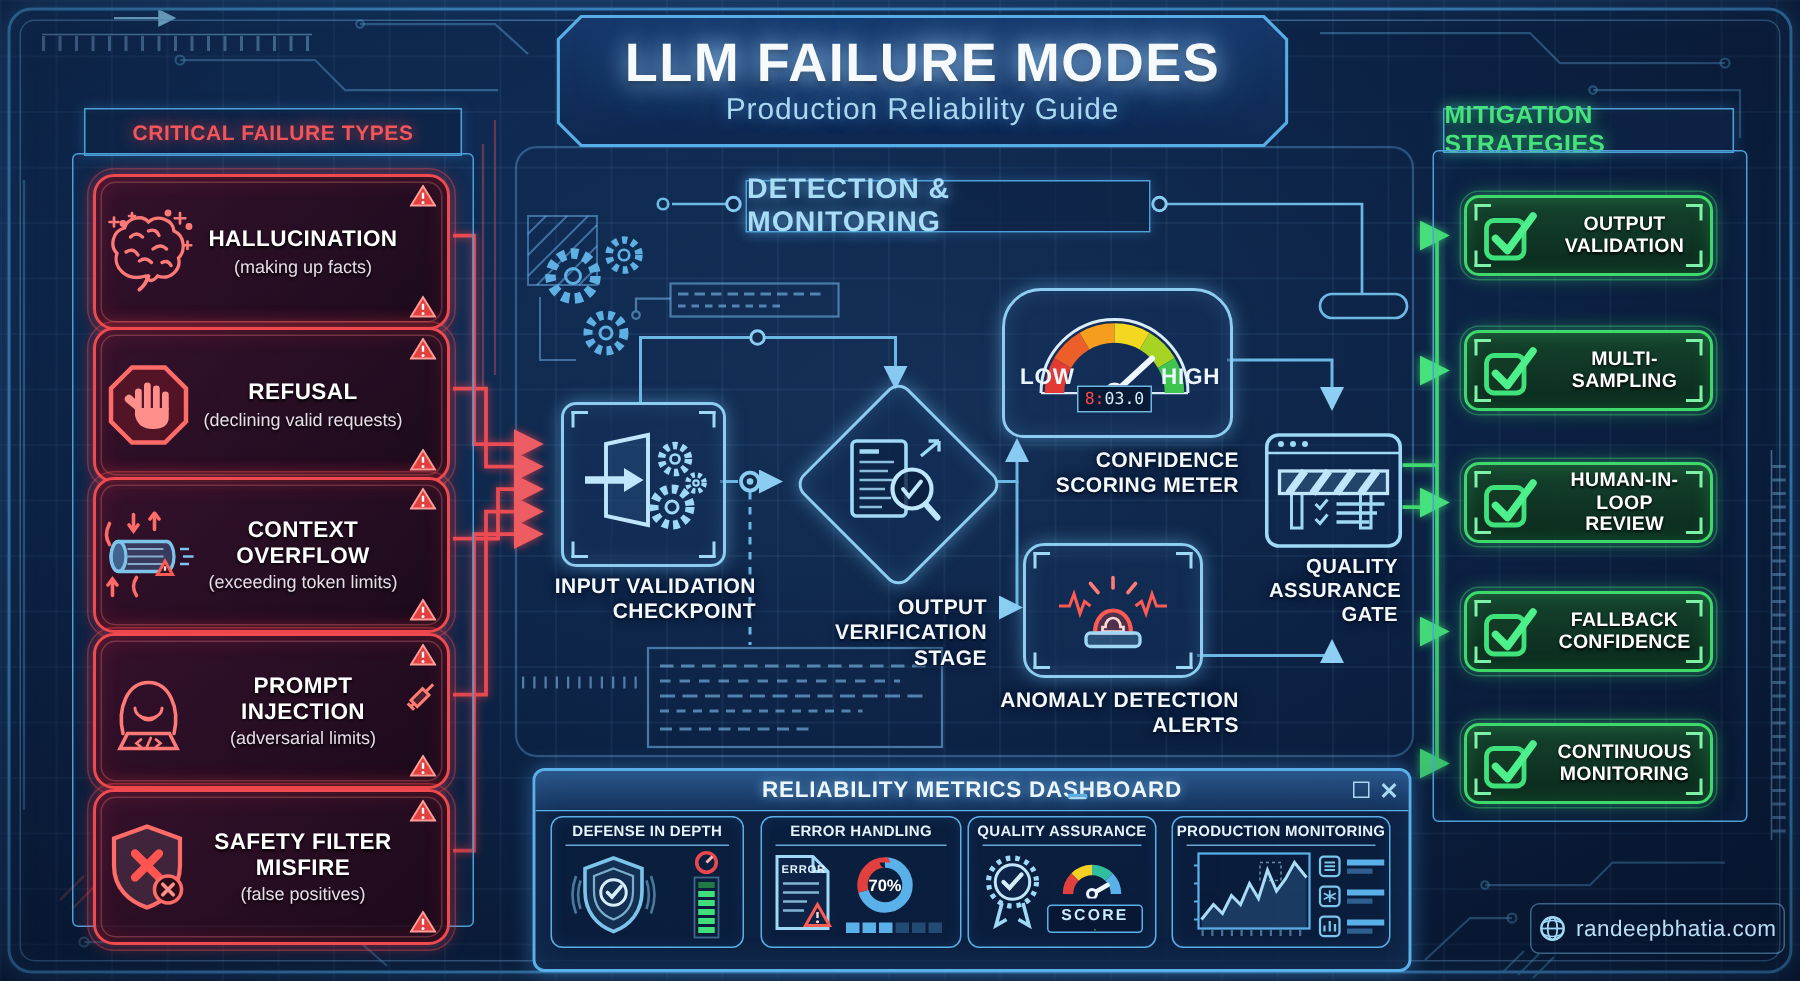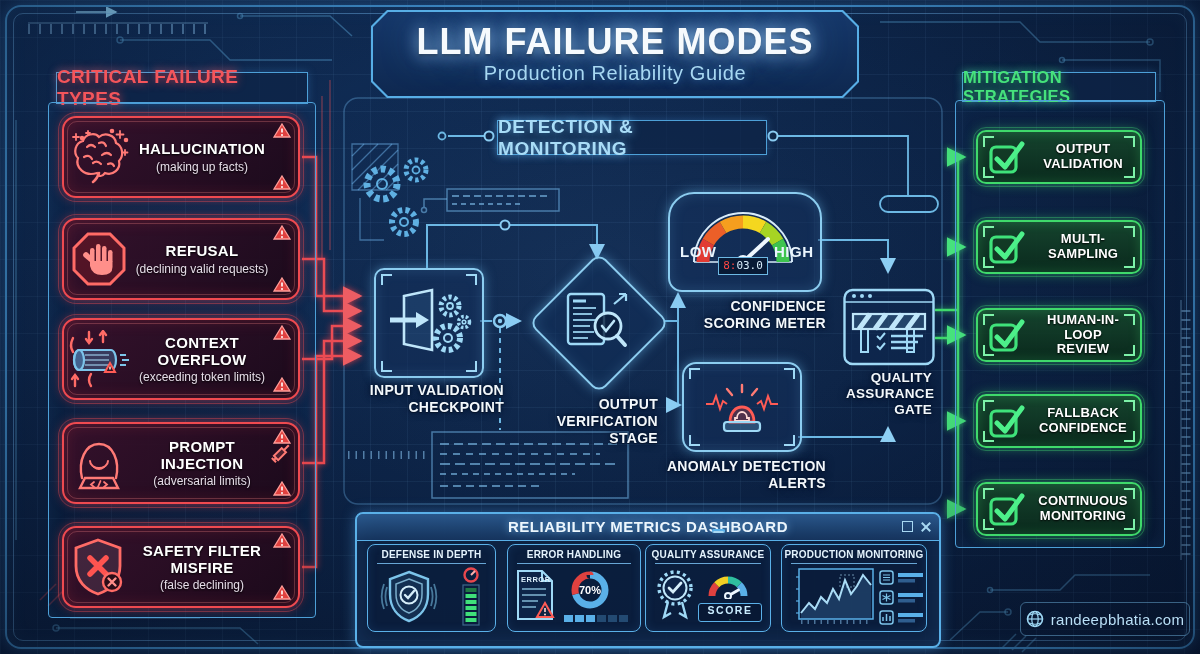--- a/index.html
+++ b/index.html
@@ -32,7 +32,7 @@
   
   .secbox{position:absolute;border:1.5px solid #4da0d8;background:rgba(14,36,70,.72);
     display:flex;align-items:center;justify-content:center;box-shadow:0 0 8px rgba(70,140,210,.35);}
-  .sec-red{color:#f4555b;font-weight:bold;font-size:19px;letter-spacing:.4px;text-shadow:0 0 10px rgba(240,70,75,.85);}
+  .sec-red{color:#f4555b;font-weight:bold;font-size:14px;letter-spacing:.4px;text-shadow:0 0 10px rgba(240,70,75,.85);}
   .sec-green{color:#46e27c;font-weight:bold;font-size:16.5px;letter-spacing:.3px;text-shadow:0 0 10px rgba(60,220,120,.85);}
   .sec-cyan{color:#a9ddf7;font-weight:bold;font-size:19px;letter-spacing:.6px;text-shadow:0 0 10px rgba(110,190,245,.9);}
   .container{position:absolute;border:1.5px solid #4da0d8;border-radius:4px;box-shadow:inset 0 0 18px rgba(60,130,200,.12);}

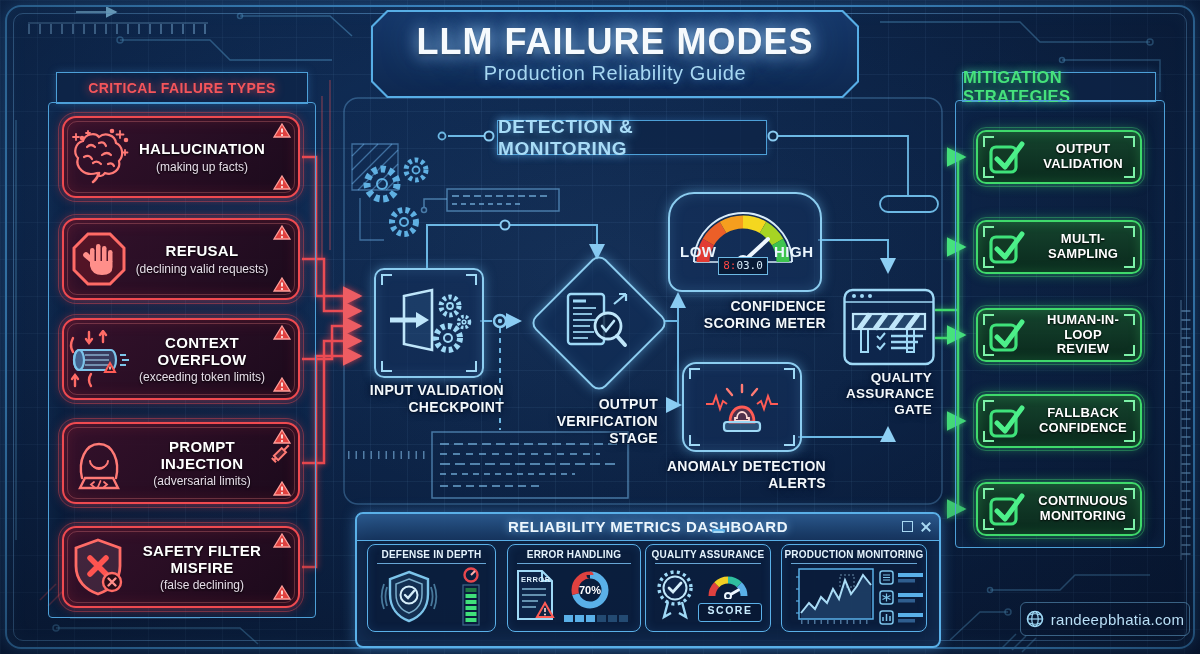--- a/index.html
+++ b/index.html
@@ -38,7 +38,7 @@
   .container{position:absolute;border:1.5px solid #4da0d8;border-radius:4px;box-shadow:inset 0 0 18px rgba(60,130,200,.12);}
 
   
-  .fbox{position:absolute;left:62px;width:238px;height:82px;border:2.5px solid #ef4a50;border-radius:14px;
+  .fbox{position:absolute;left:62px;width:238px;height:104px;border:2.5px solid #ef4a50;border-radius:14px;
     background:linear-gradient(135deg,rgba(56,16,42,.93),rgba(28,8,24,.93));
     box-shadow:0 0 12px rgba(240,60,70,.55),inset 0 0 16px rgba(240,60,70,.22);
     display:flex;align-items:center;padding:0 26px 0 2px;box-sizing:border-box;}

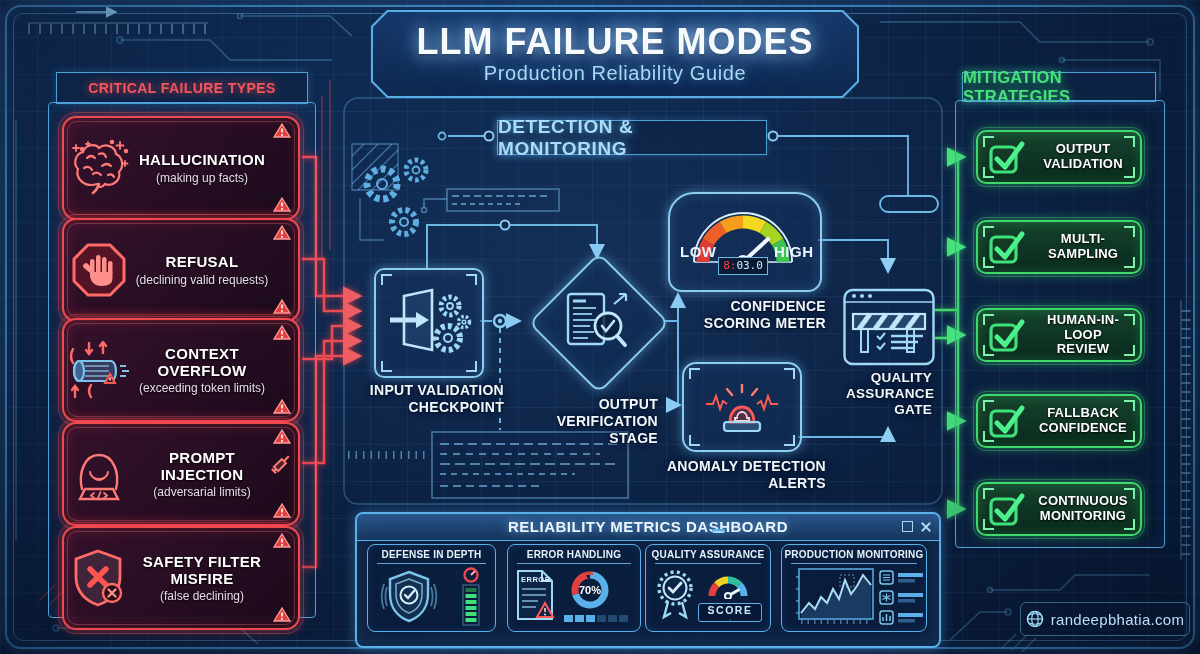--- a/index.html
+++ b/index.html
@@ -378,7 +378,7 @@
     <div class="ftxt">
       <div class="ftitle pre">SAFETY FILTER
 MISFIRE</div>
-      <div class="fsub">(false declining)</div>
+      <div class="fsub">(false positives)</div>
     </div>
     <svg class="warn tr" width="18" height="16">
         <polygon points="9,1 17,14 1,14" fill="#e0413f" stroke="#ff9d99" stroke-width="1.3"></polygon>

